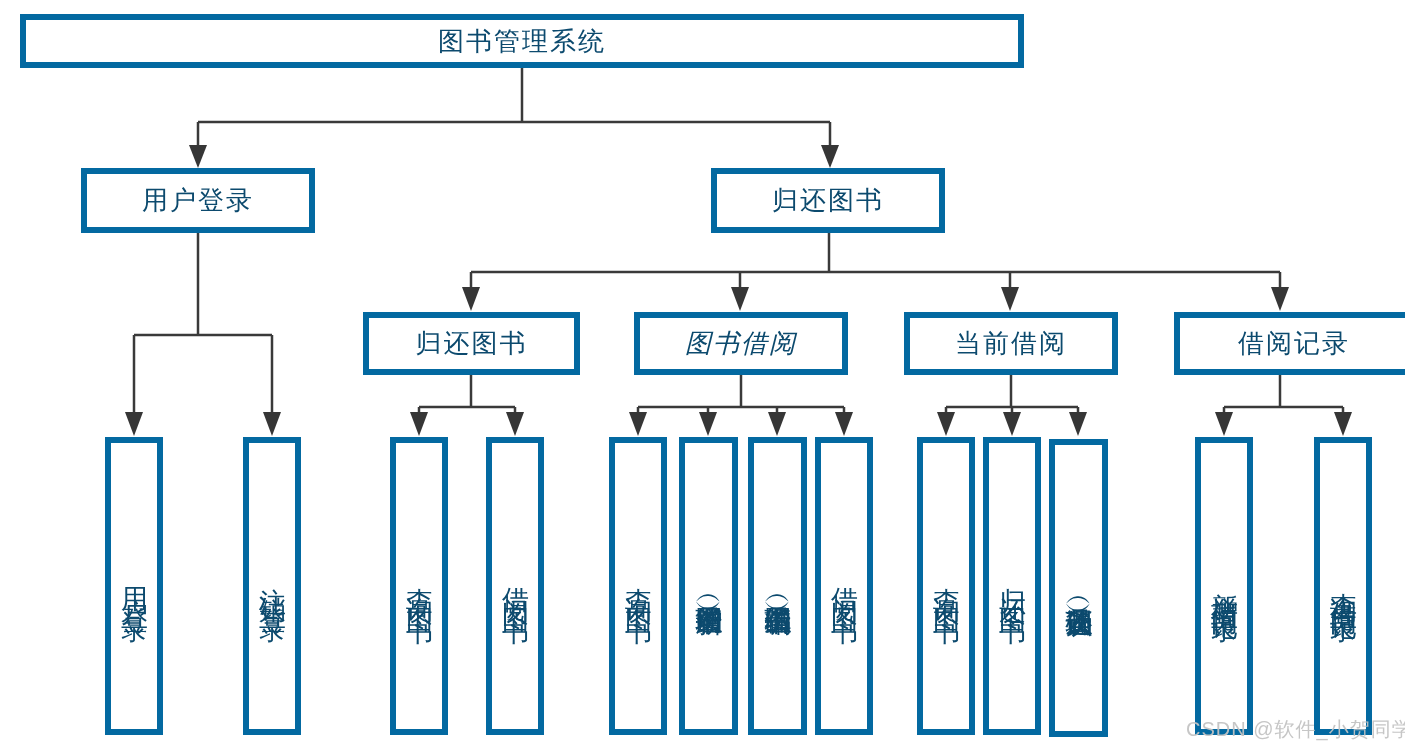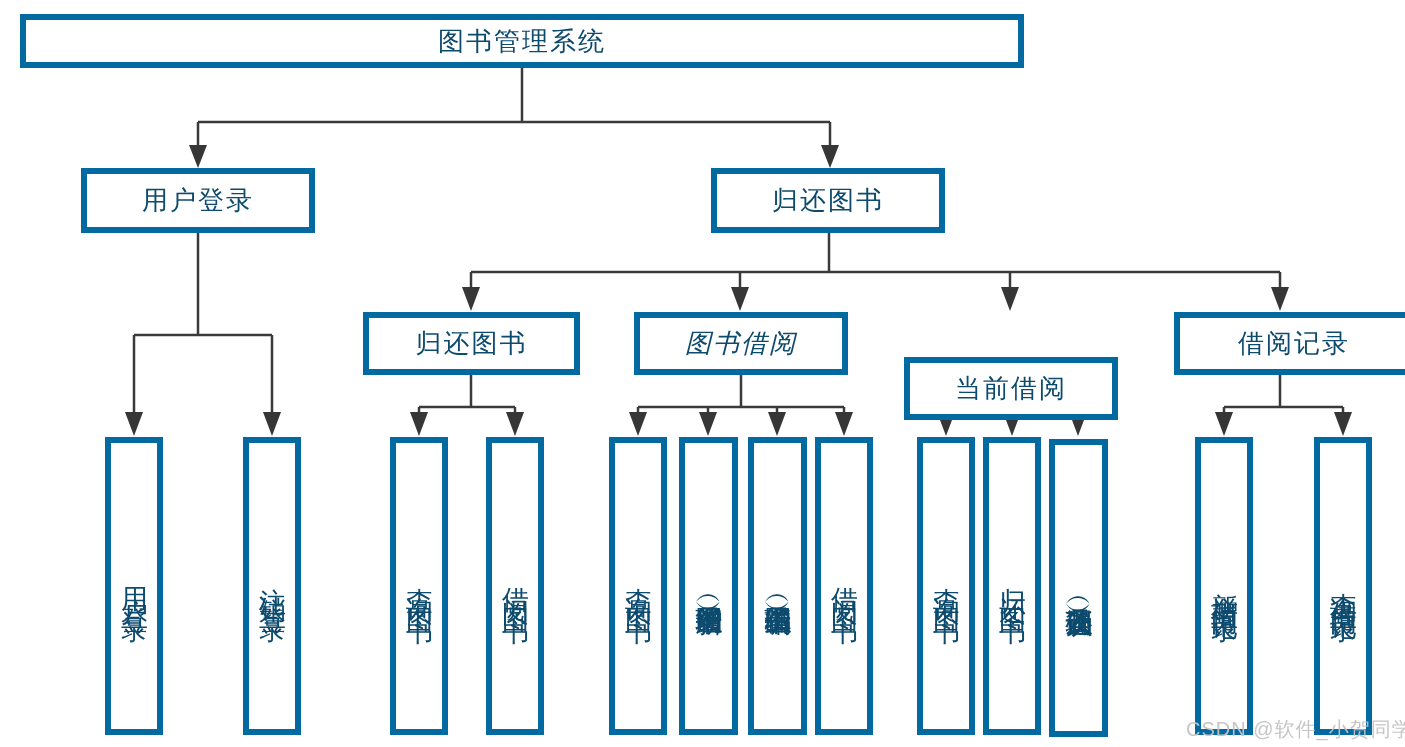--- a/index.html
+++ b/index.html
@@ -130,7 +130,7 @@
 
   <div class="node h-node" style="left:363px; top:312px; width:217px; height:63px;">归还图书</div>
   <div class="node h-node" style="left:634px; top:312px; width:214px; height:63px;font-style:italic;">图书借阅</div>
-  <div class="node h-node" style="left:904px; top:312px; width:214px; height:63px;margin-top:45px;">当前借阅</div>
+  <div class="node h-node" style="left:904px; top:312px; width:214px; height:63px;">当前借阅</div>
   <div class="node h-node" style="left:1174px; top:312px; width:240px; height:63px;">借阅记录</div>
 
   <div class="node leaf sp-wide" style="left:105px; top:437px; width:58px; height:298px;">用户登录</div>

